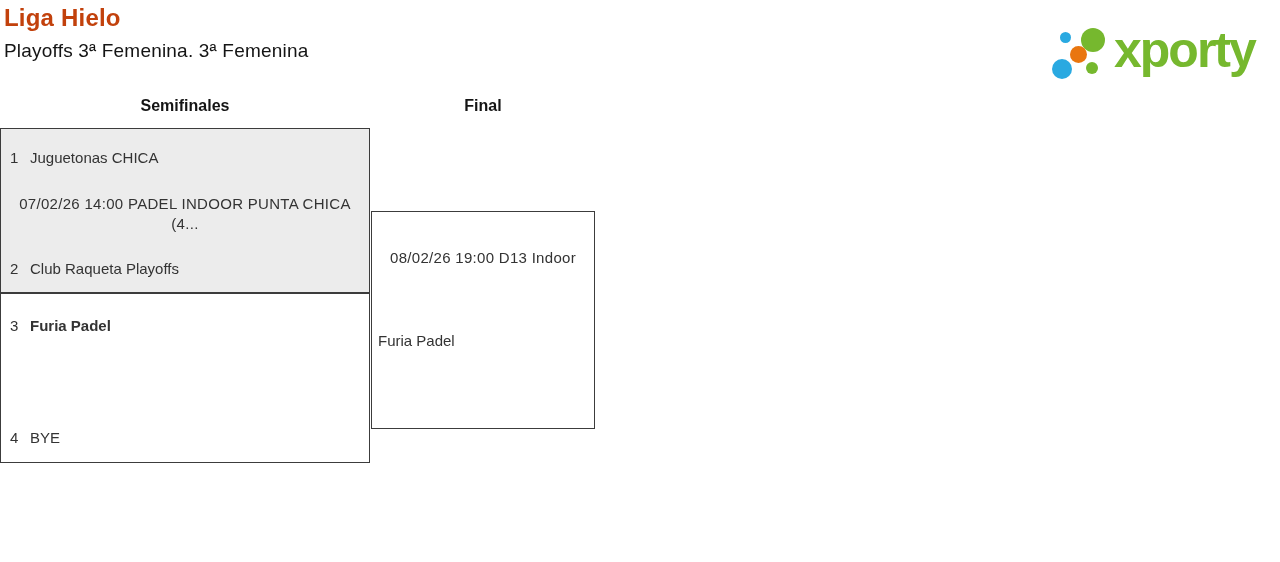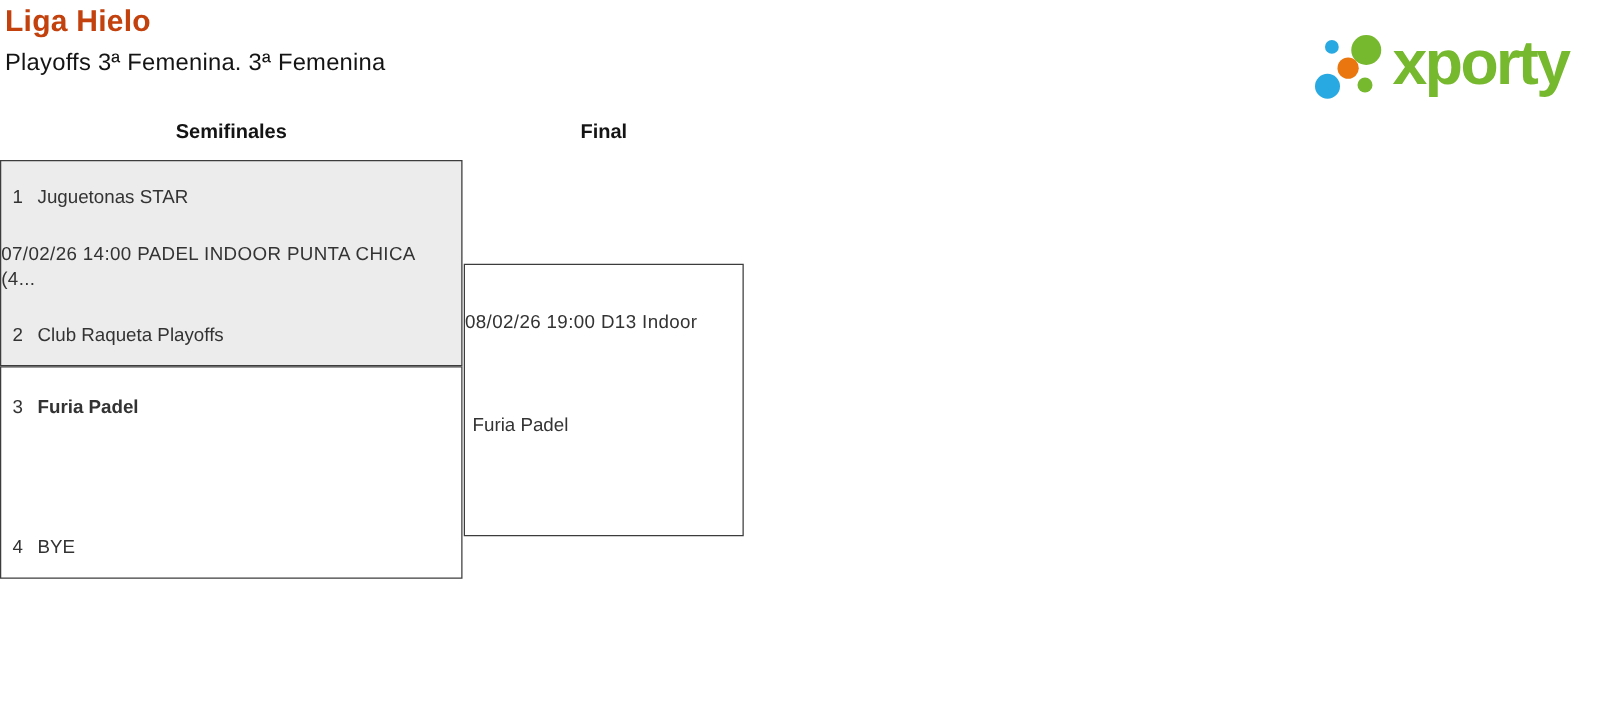--- a/index.html
+++ b/index.html
@@ -93,7 +93,7 @@
   <div class="match match-1">
     <div class="team team-a">
       <span class="seed">1</span>
-      <span class="team-name">Juguetonas STAR</span>
+      <span class="team-name">Juguetonas CHICA</span>
     </div>
     <div class="schedule">
       <div>07/02/26 14:00 PADEL INDOOR PUNTA CHICA</div>

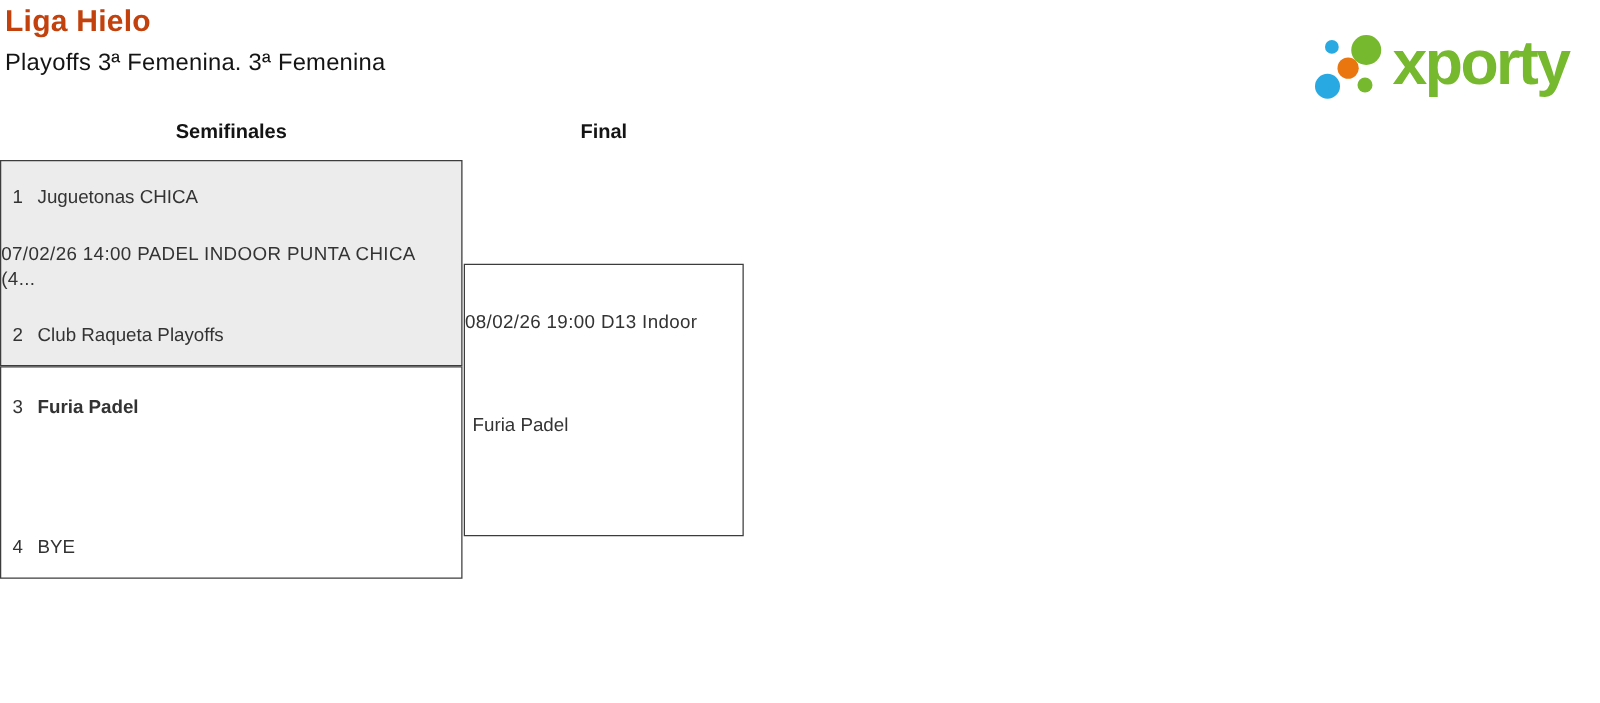--- a/index.html
+++ b/index.html
@@ -63,7 +63,7 @@
   .match-2 .team-b { top: 135px; }
 
   .schedule {
-    position: absolute; left: 0; right: 0; text-align: left;
+    position: absolute; left: 0; right: 0; text-align: center;
     font-size: 15px; line-height: 20px; color: #333333; letter-spacing: 0.3px;
   }
   .match-1 .schedule { top: 65px; }

